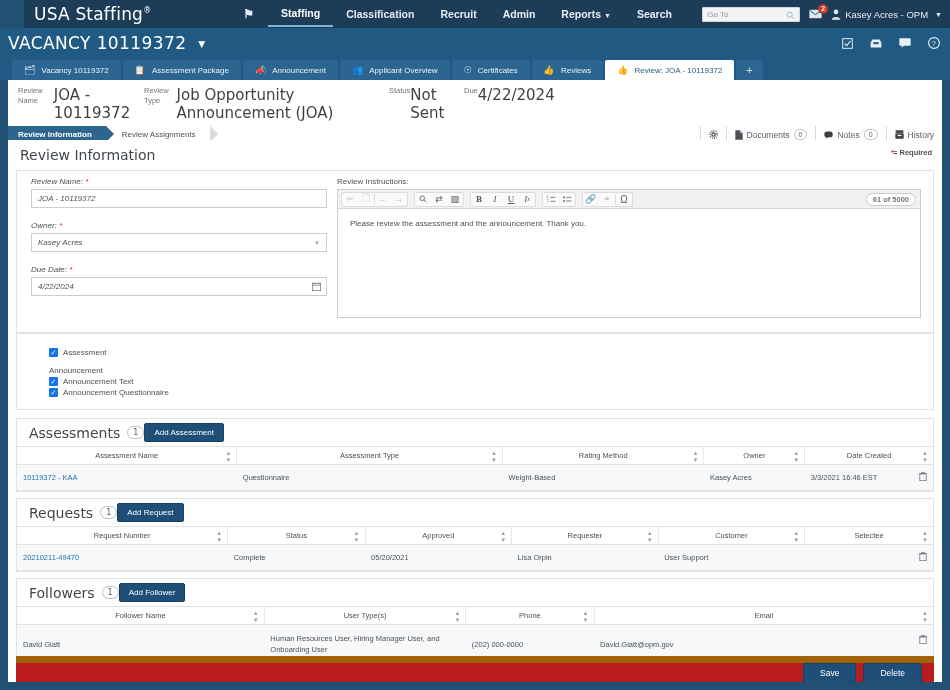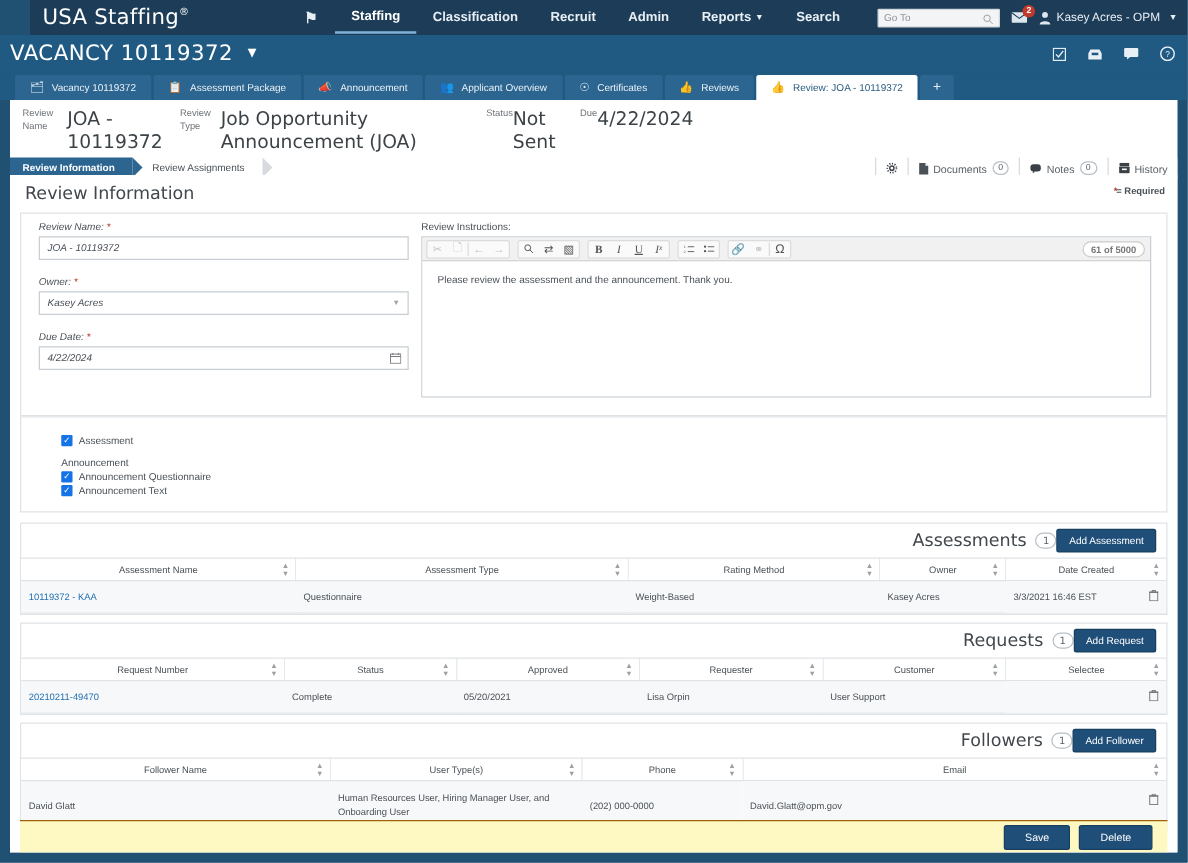--- a/index.html
+++ b/index.html
@@ -488,11 +488,11 @@
           <div class="grouplabel">Announcement</div>
           <div class="cbrow">
             <span class="cb">✓</span>
-            <span>Announcement Questionnaire</span>
+            <span>Announcement Text</span>
           </div>
           <div class="cbrow">
             <span class="cb">✓</span>
-            <span>Announcement Text</span>
+            <span>Announcement Questionnaire</span>
           </div>
         </div>
       </div>

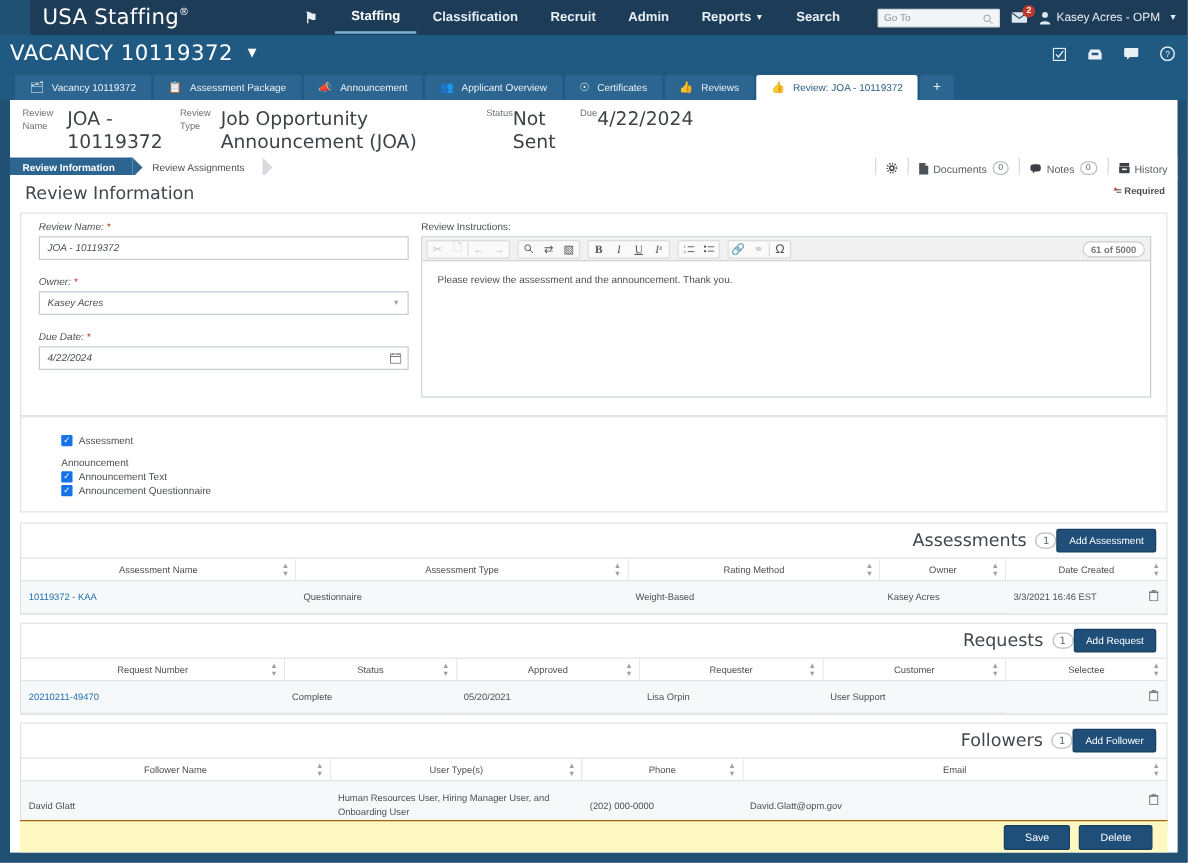--- a/index.html
+++ b/index.html
@@ -163,7 +163,7 @@
 
   
   .gridsec { margin: 0 8px; border: 1px solid #dfe3e6; border-top: none; }
-  .gridhead { display: flex; align-items: center; justify-content: flex-end; padding: 4px 8px 4px 12px; }
+  .gridhead { display: flex; align-items: center; justify-content: flex-start; padding: 4px 8px 4px 12px; }
   .gridtitle { font-size: 14px; color: #40474c; font-family: "DejaVu Sans", sans-serif; display: flex; align-items: center; gap: 7px; }
   .gridtitle .cnt2 { border: 1px solid #b9c0c6; border-radius: 8px; font-size: 8px; color: #5a6066; padding: 0 5px; line-height: 11px; }
   .btn-primary {

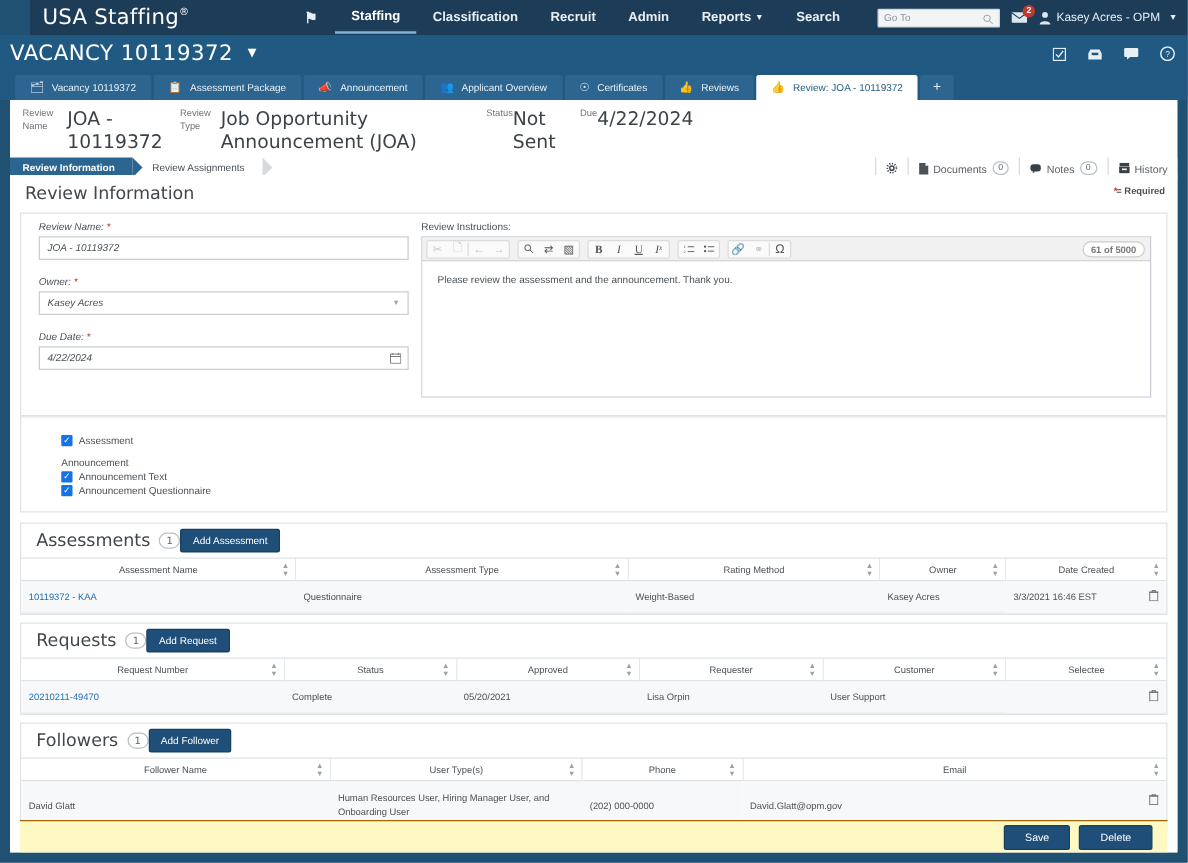--- a/index.html
+++ b/index.html
@@ -187,8 +187,8 @@
 
   
   .footer {
-    position: absolute; left: 8px; right: 8px; bottom: 0; height: 26px; background: #fef9c3;
-    border-top: 1px solid #a16207; display: flex; align-items: center; justify-content: flex-end;
+    position: absolute; left: 8px; right: 8px; bottom: 0; height: 26px; background: #b91c1c;
+    border-top: 7px solid #a16207; display: flex; align-items: center; justify-content: flex-end;
     gap: 7px; padding-right: 12px;
   }
   .fbtn { background: #1f4e79; color: #fff; font-size: 8.5px; padding: 4px 16px; border: 1px solid #17405f; border-radius: 2px; }

